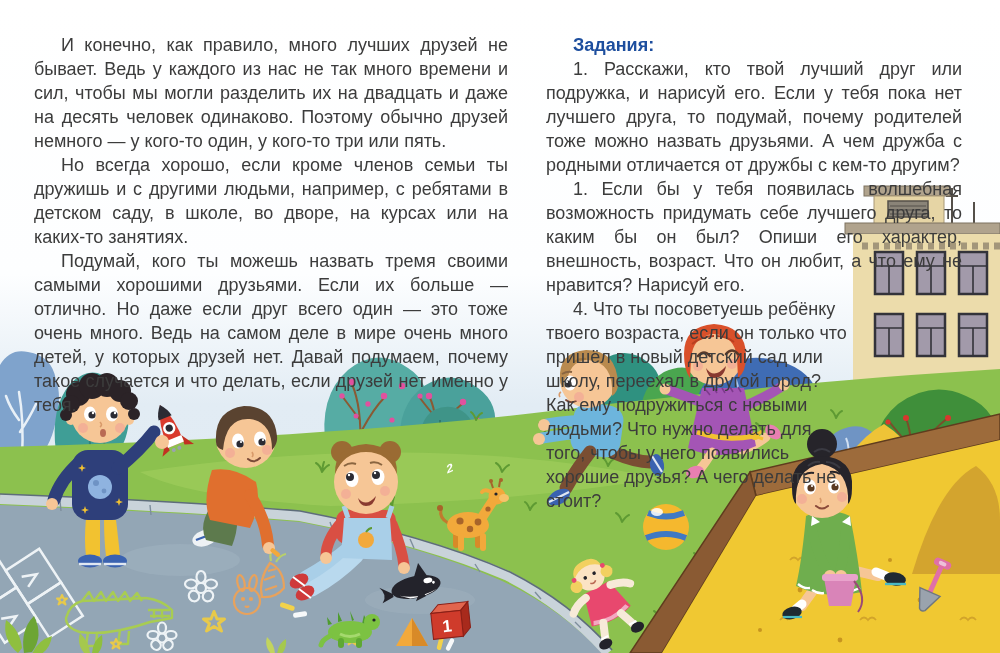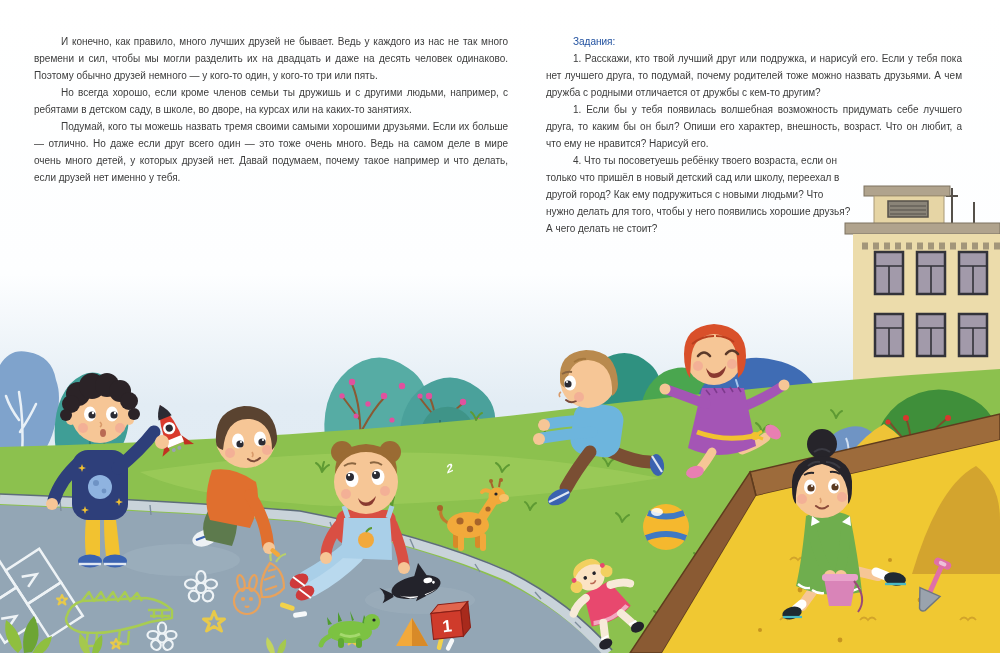--- a/index.html
+++ b/index.html
@@ -6,7 +6,7 @@
   .spread{position:relative;width:1000px;height:653px;background:#fff;overflow:hidden;
           font-family:"Liberation Sans",sans-serif;}
   .scene{position:absolute;inset:0;z-index:0;}
-  .text-col{position:absolute;top:33px;z-index:2;font-size:10px;line-height:17px;
+  .text-col{position:absolute;top:33px;z-index:2;font-size:18px;line-height:24px;
             color:#3c3c3c;text-align:justify;}
   .text-col p{margin:0;text-indent:27px;}
   #left-col{left:34px;width:474px;}

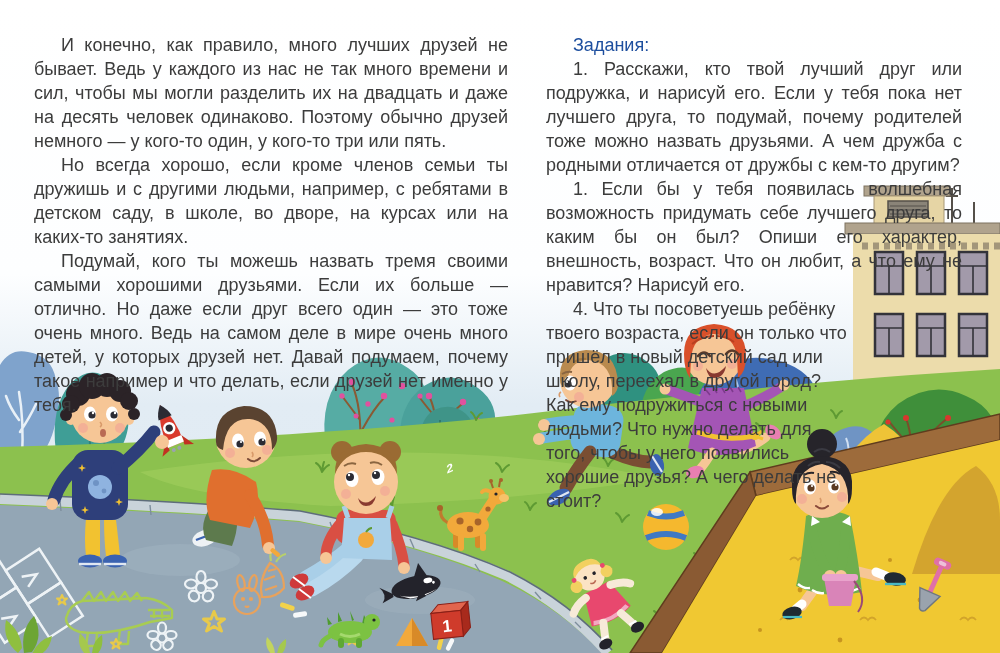--- a/index.html
+++ b/index.html
@@ -11,7 +11,7 @@
   .text-col p{margin:0;text-indent:27px;}
   #left-col{left:34px;width:474px;}
   #right-col{left:546px;width:416px;}
-  .tasks-heading{margin:0;text-indent:20px;text-align:left;color:#1d4e9e;font-weight:normal;}
+  .tasks-heading{margin:0;text-indent:20px;text-align:left;color:#1d4e9e;font-weight:bold;}
   #task-3{width:308px;text-align:left;}
 </style>
 </head>

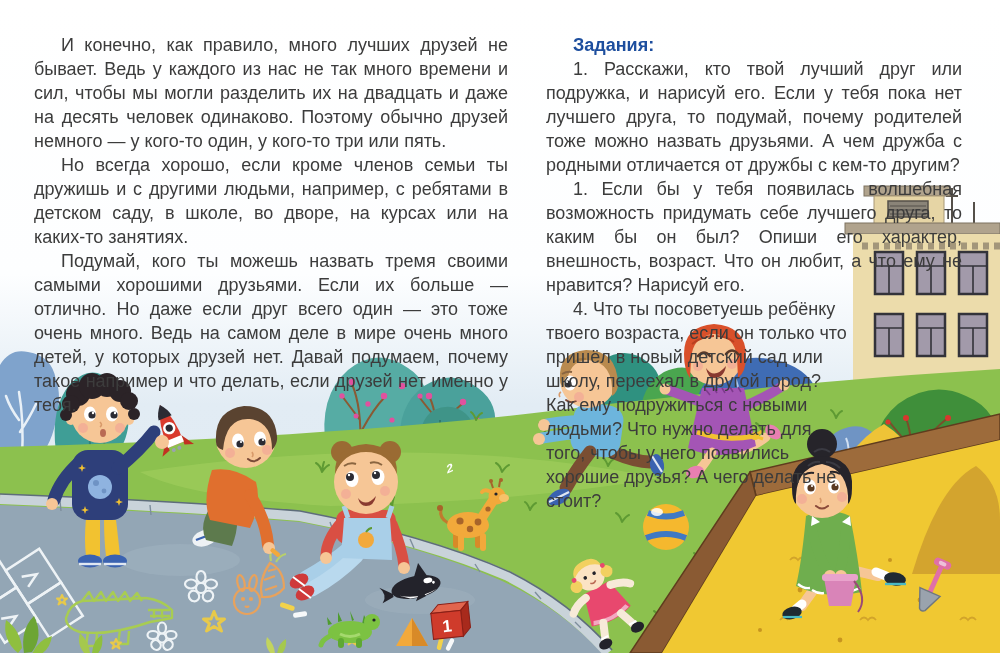--- a/index.html
+++ b/index.html
@@ -533,7 +533,7 @@
 <div id="left-col" class="text-col" lang="ru">
   <p>И конечно, как правило, много лучших друзей не бывает. Ведь у каждого из нас не так много времени и сил, чтобы мы могли разделить их на двадцать и даже на десять человек одинаково. Поэтому обычно друзей немного — у кого-то один, у кого-то три или пять.</p>
   <p>Но всегда хорошо, если кроме членов семьи ты дружишь и с другими людьми, например, с ребятами в детском саду, в школе, во дворе, на курсах или на каких-то занятиях.</p>
-  <p>Подумай, кого ты можешь назвать тремя своими самыми хорошими друзьями. Если их больше — отлично. Но даже если друг всего один — это тоже очень много. Ведь на самом деле в мире очень много детей, у которых друзей нет. Давай подумаем, почему такое например и что делать, если друзей нет именно у тебя.</p>
+  <p>Подумай, кого ты можешь назвать тремя своими самыми хорошими друзьями. Если их больше — отлично. Но даже если друг всего один — это тоже очень много. Ведь на самом деле в мире очень много детей, у которых друзей нет. Давай подумаем, почему такое случается и что делать, если друзей нет именно у тебя.</p>
 </div>
 
 <div id="right-col" class="text-col" lang="ru">

